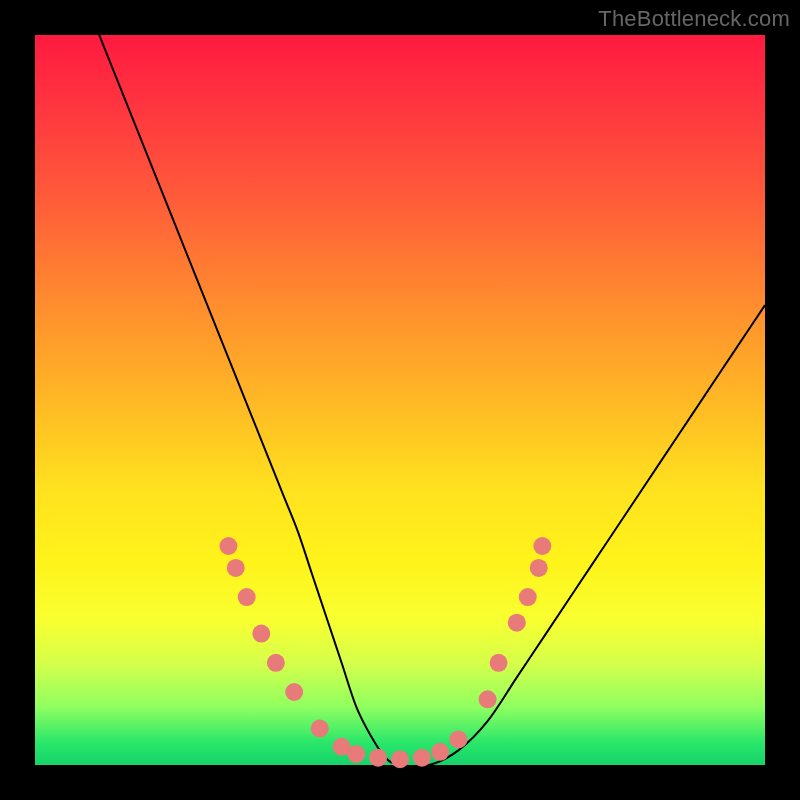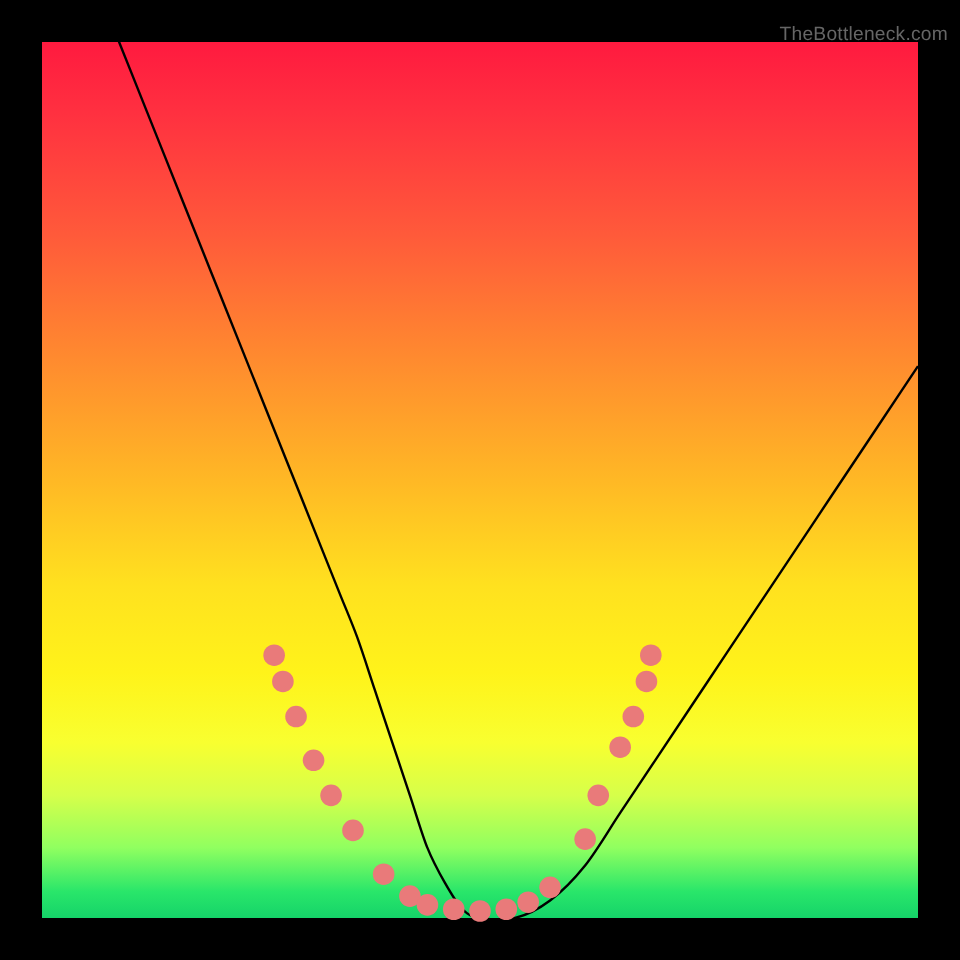--- a/index.html
+++ b/index.html
@@ -44,10 +44,10 @@
   }
   .watermark {
     position: absolute;
-    top: 20px;
+    top: 6px;
     right: 10px;
     color: #666;
-    font-size: 16px;
+    font-size: 22px;
     letter-spacing: 0.2px;
     font-weight: 500;
     user-select: none;

